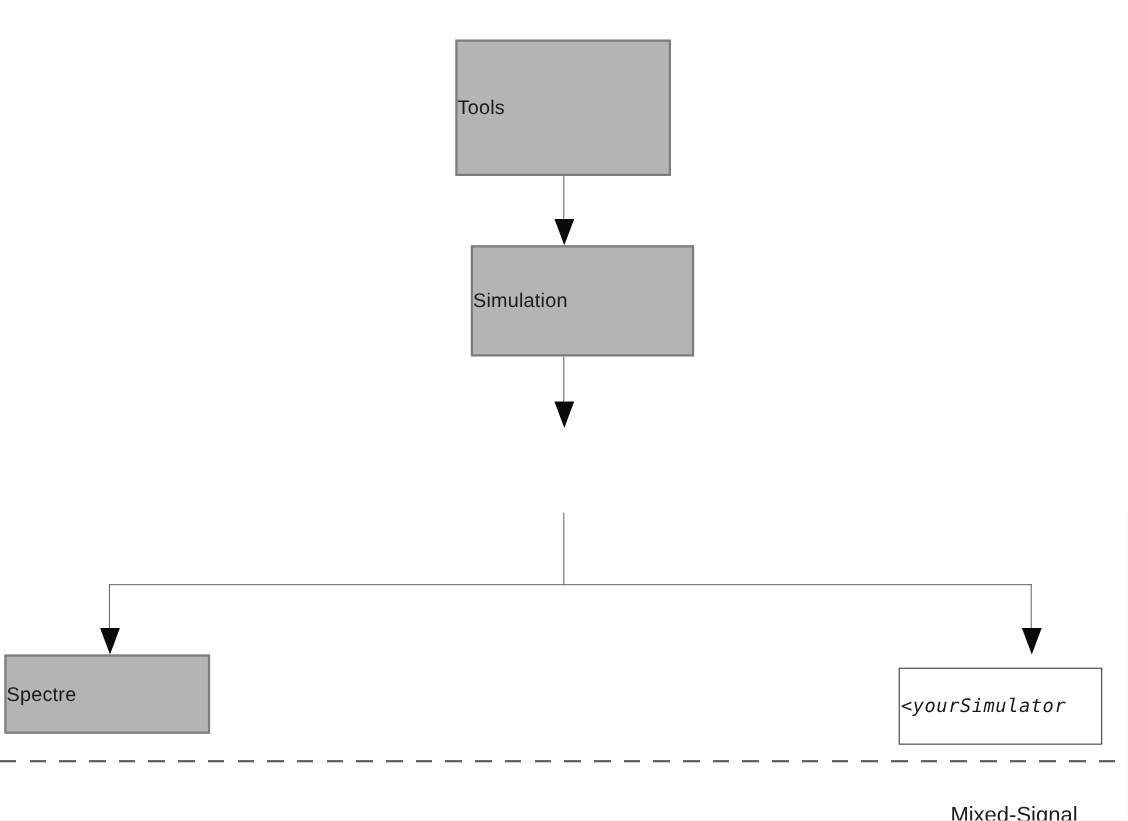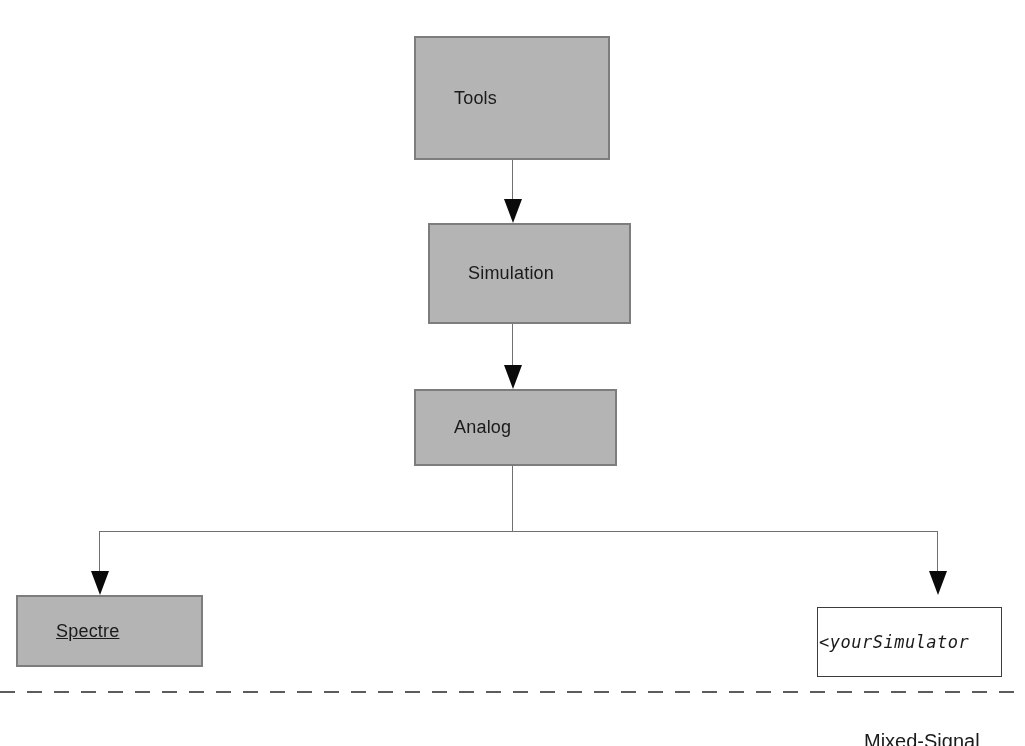--- a/index.html
+++ b/index.html
@@ -33,7 +33,7 @@
     color:var(--text);
     letter-spacing:0.2px;
   }
-  .node .label{padding-left:38px;white-space:nowrap;}
+  .node .label{white-space:nowrap;}
   .node--tools      {left:414px; top:36px;  width:196px; height:124px;}
   .node--simulation {left:428px; top:223px; width:203px; height:101px;}
   .node--analog     {left:414px; top:389px; width:203px; height:77px;}

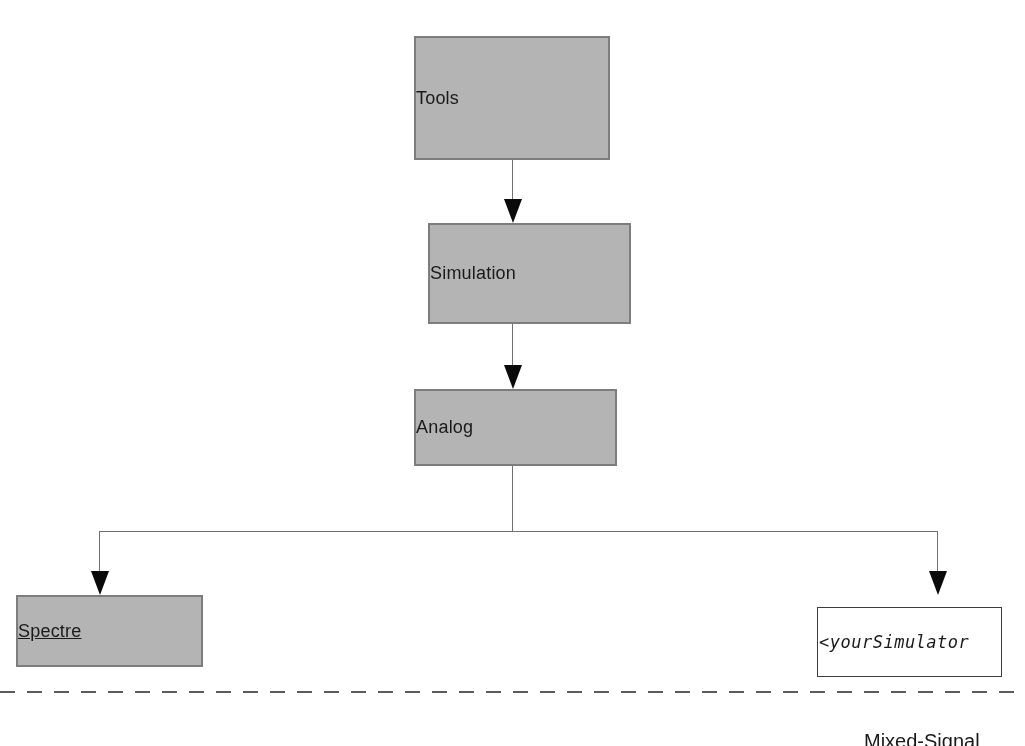--- a/index.html
+++ b/index.html
@@ -110,9 +110,6 @@
   <div class="edge edge--v edge--v2"></div>
   <div class="arrowhead arrowhead--a2"></div>
 
-  <div class="node node--analog">
-    <span class="label">Analog</span>
-  </div>
 
   <div class="edge edge--v edge--v3"></div>
   <div class="edge edge--h edge--h1"></div>

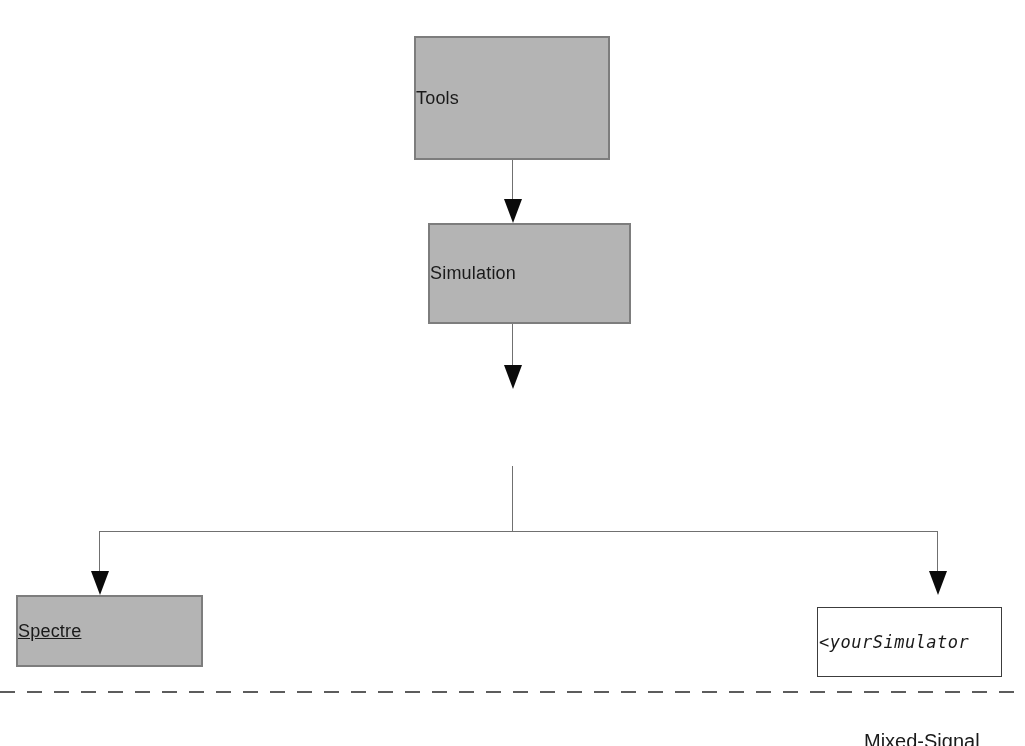--- a/index.html
+++ b/index.html
@@ -37,7 +37,7 @@
   .node--tools      {left:414px; top:36px;  width:196px; height:124px;}
   .node--simulation {left:428px; top:223px; width:203px; height:101px;}
   .node--analog     {left:414px; top:389px; width:203px; height:77px;}
-  .node--spectre    {left:16px;   top:595px; width:187px; height:72px;text-decoration:underline;}
+  .node--spectre    {left:4px;   top:595px; width:187px; height:72px;}
   .node--yoursim{
     left:817px; top:595px; width:185px; height:70px;
     background:var(--plain-node-fill);

